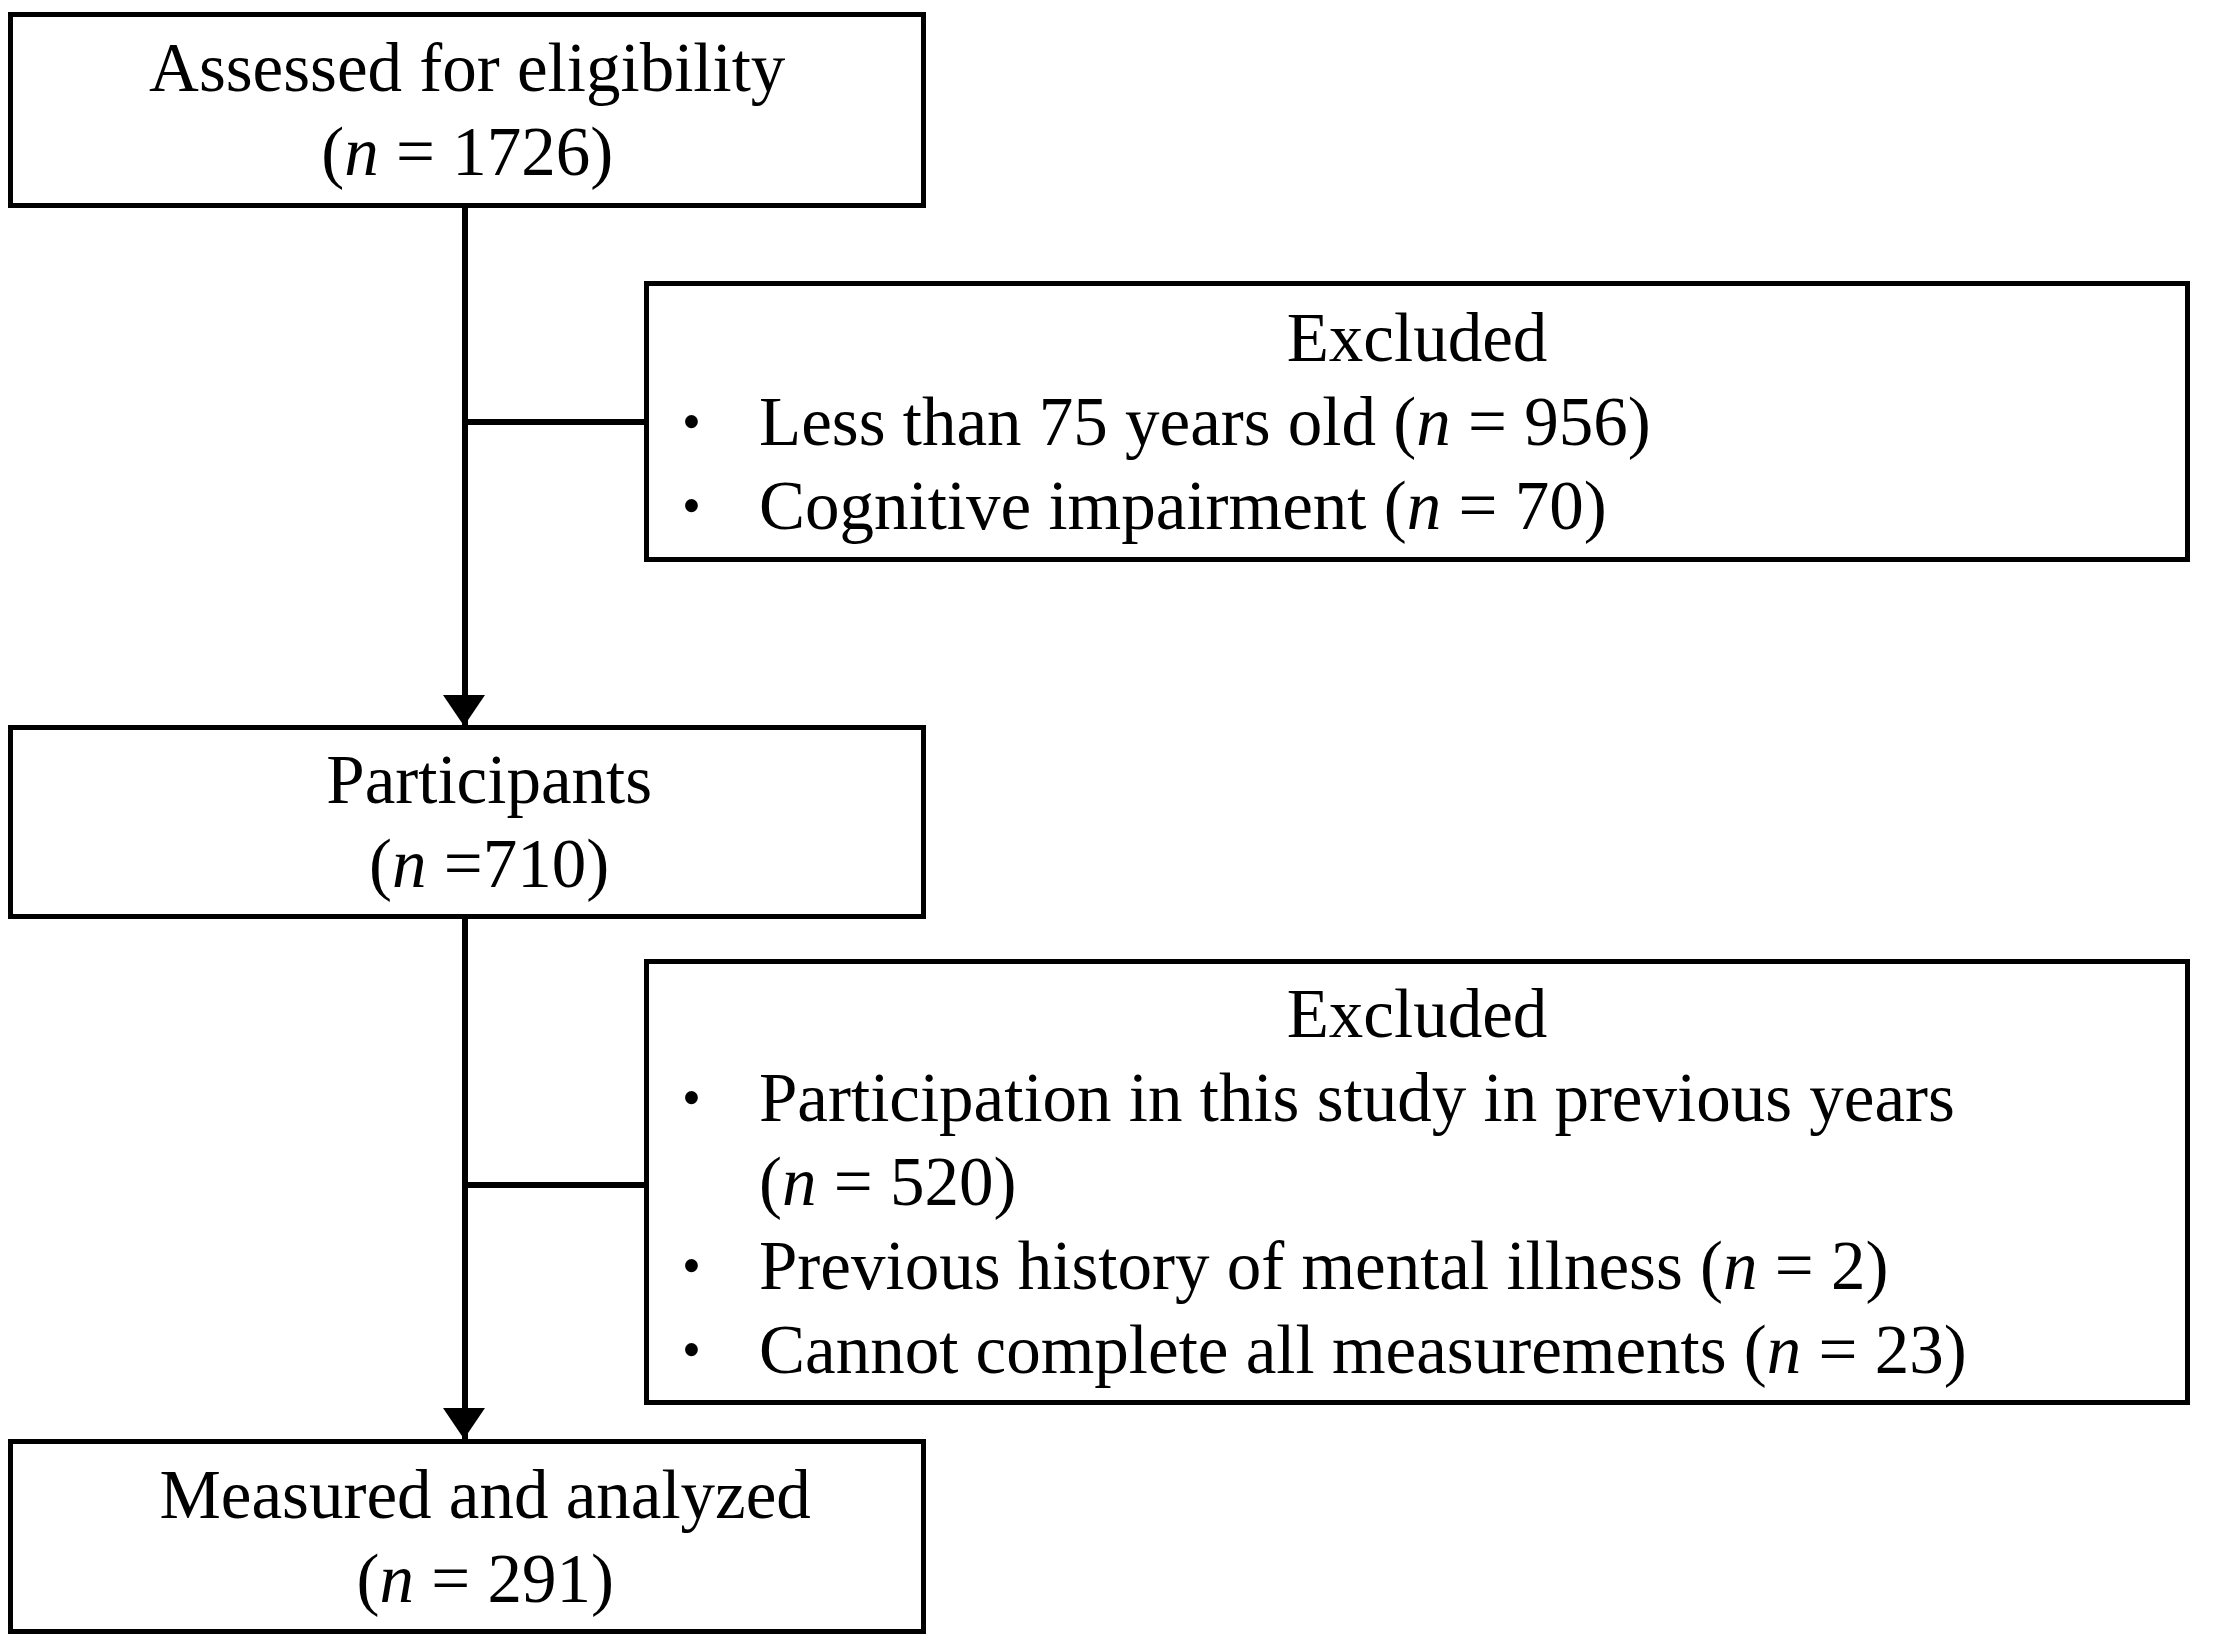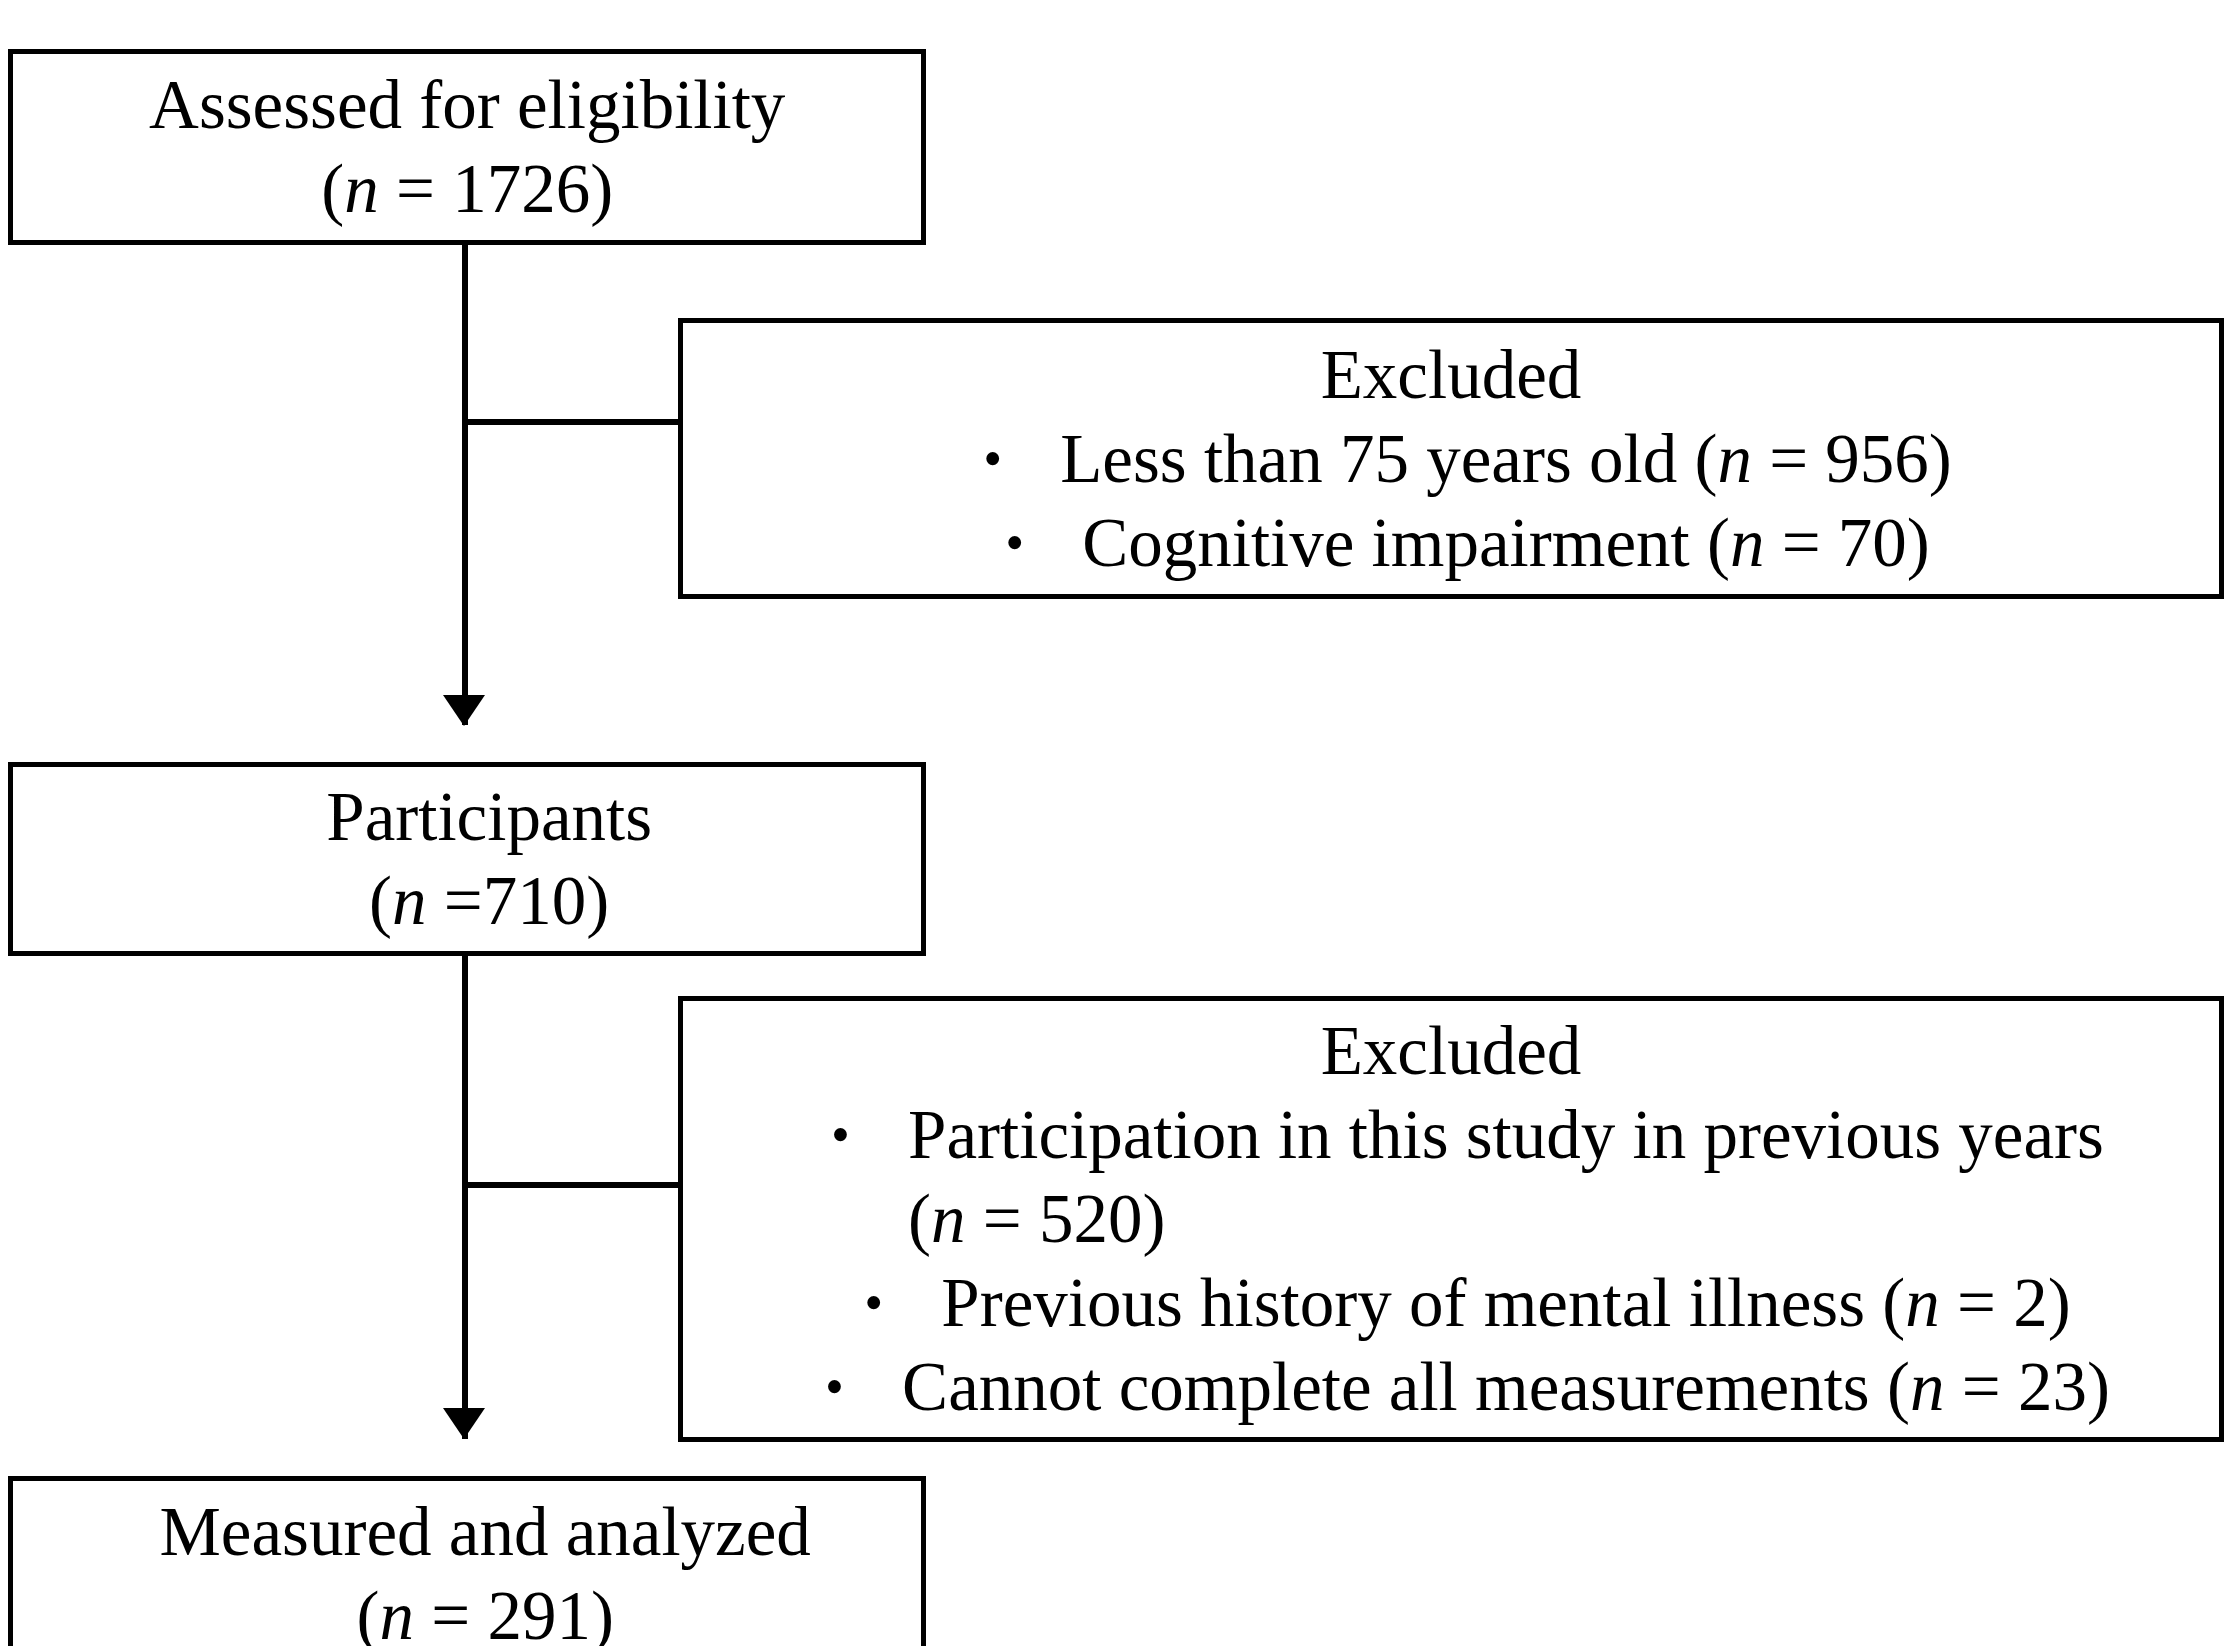--- a/index.html
+++ b/index.html
@@ -24,7 +24,6 @@
     display:flex;
     flex-direction:column;
     justify-content:center;
-    margin-top:37px;
   }
   .col-box{left:8.2px;width:918px;text-align:center;}
   .side-box{left:678px;width:1546px;align-items:center;}

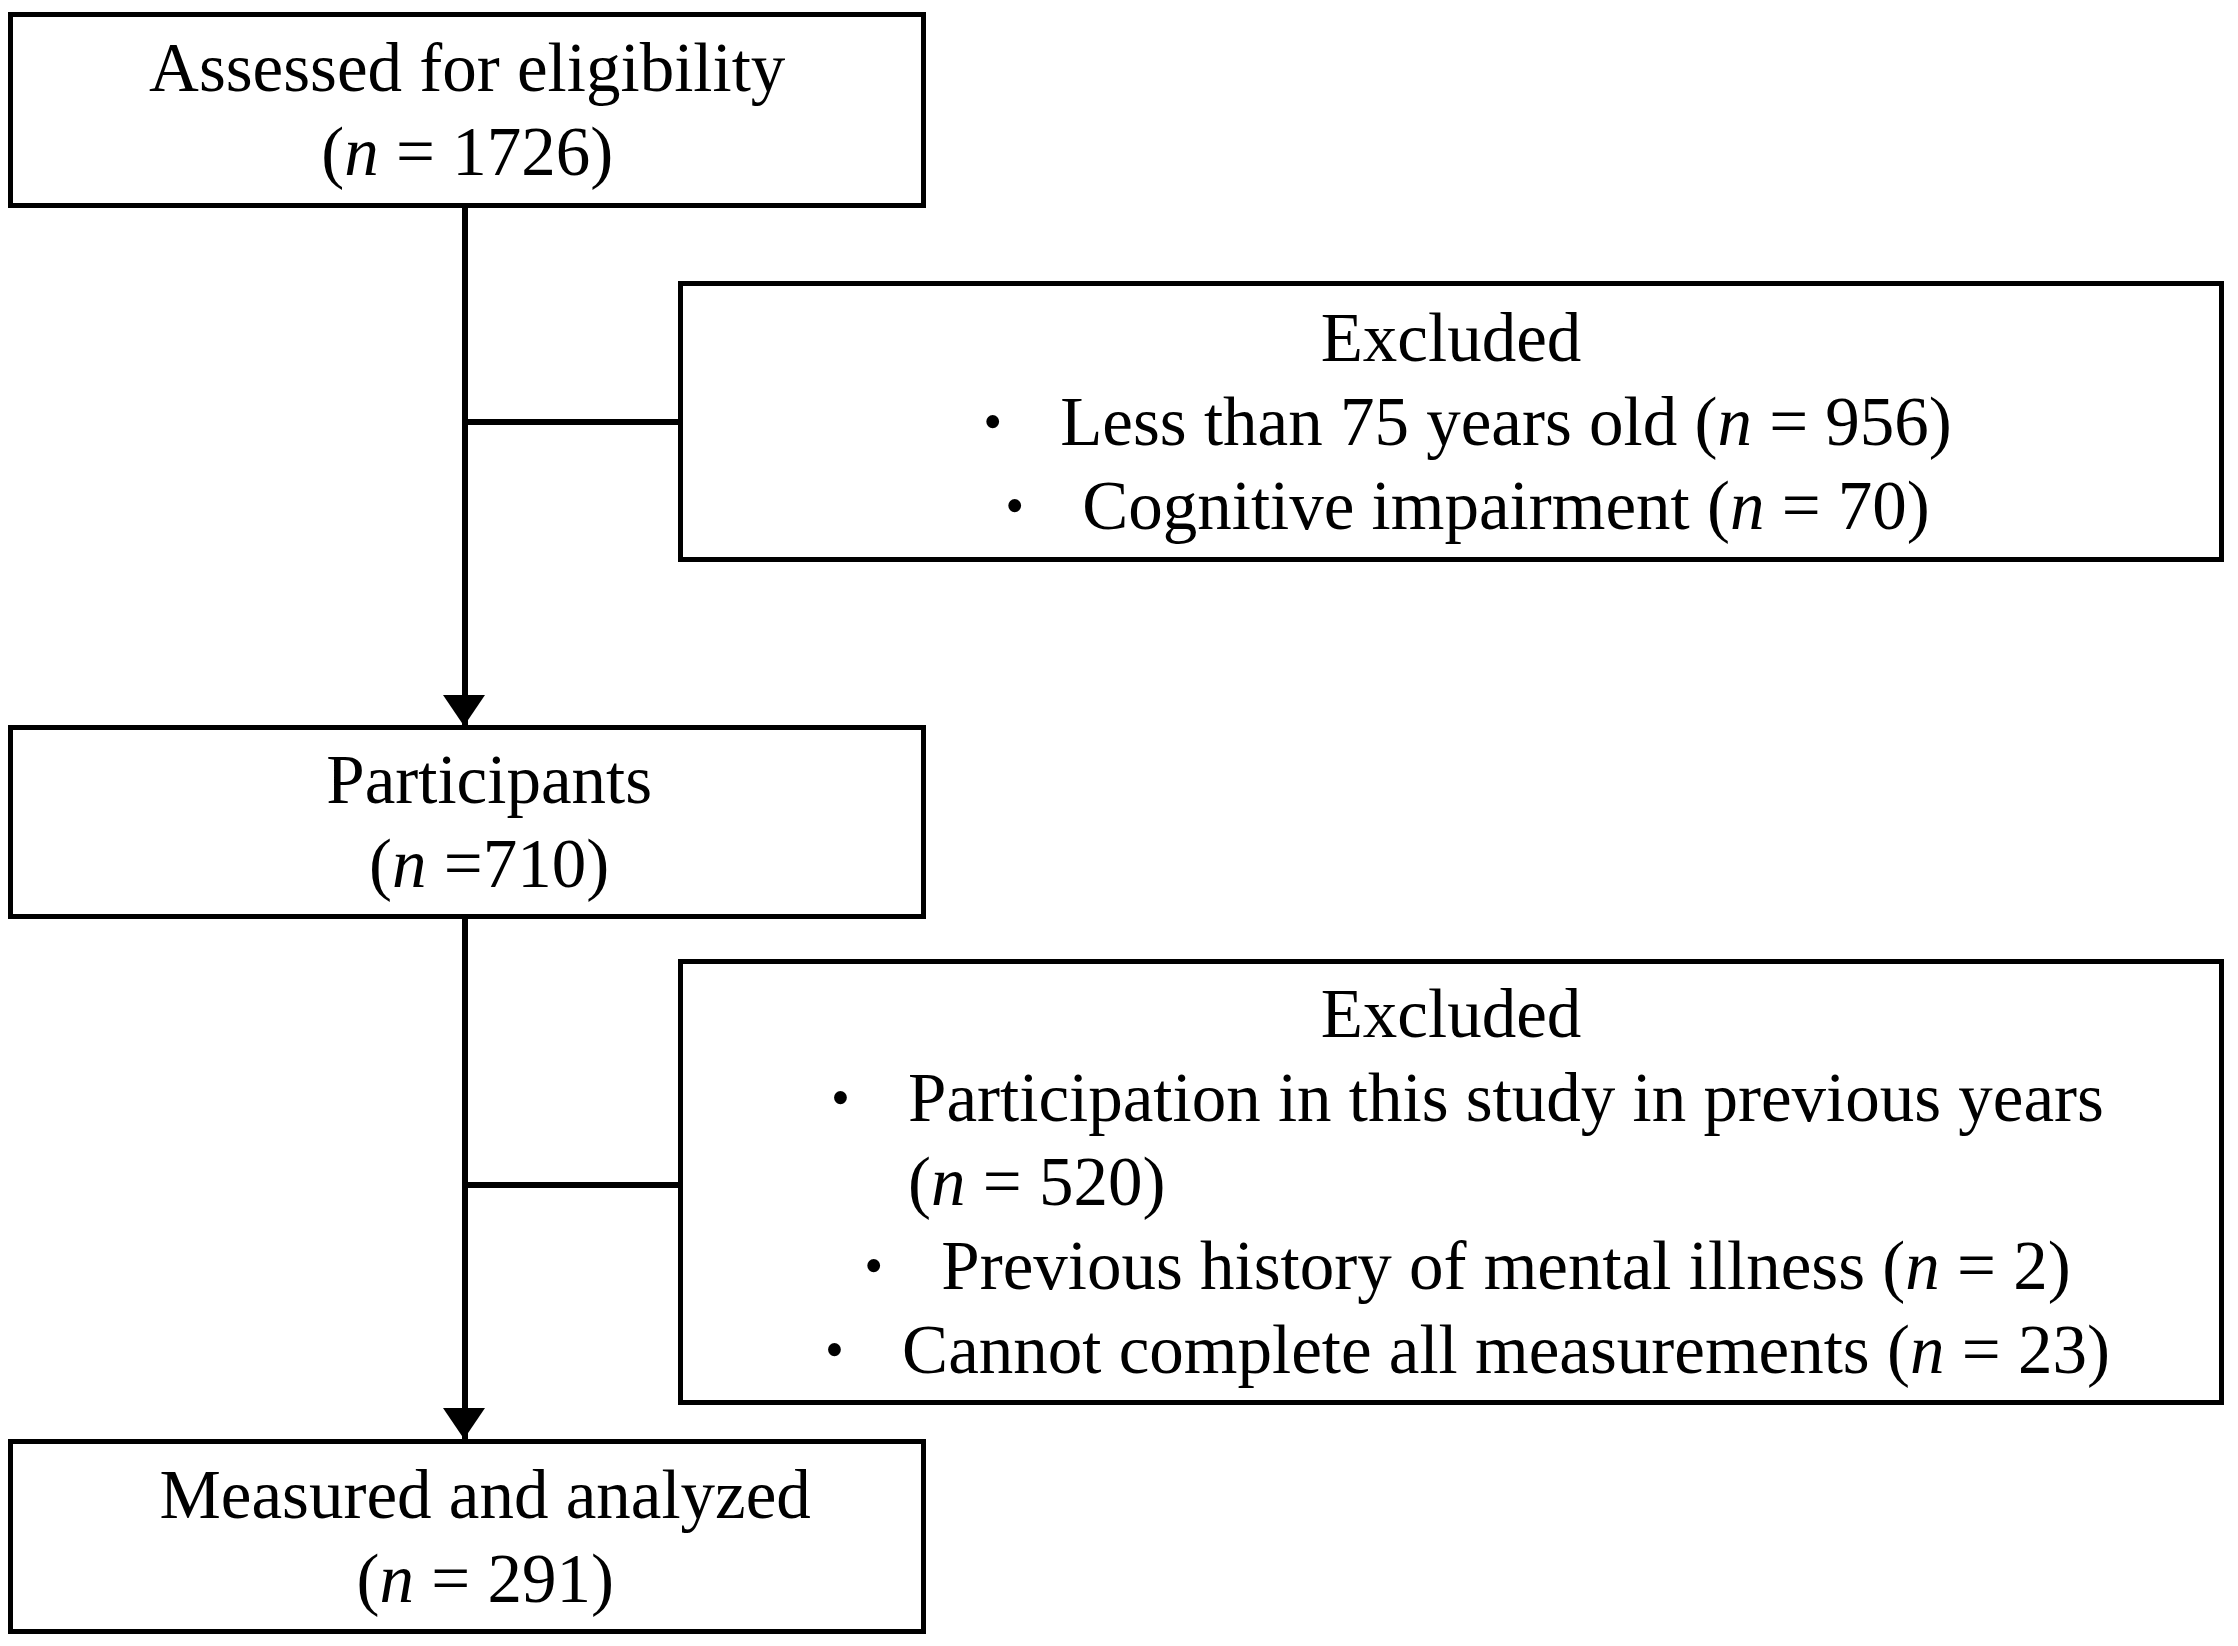--- a/index.html
+++ b/index.html
@@ -26,7 +26,7 @@
     justify-content:center;
   }
   .col-box{left:8.2px;width:918px;text-align:center;}
-  .side-box{left:678px;width:1546px;align-items:center;}
+  .side-box{left:644px;width:1546px;}
   .box-assessed{top:11.5px;height:196px;}
   .box-excluded1{top:281px;height:281px;}
   .box-participants{top:725px;height:194px;padding-left:44px;}

